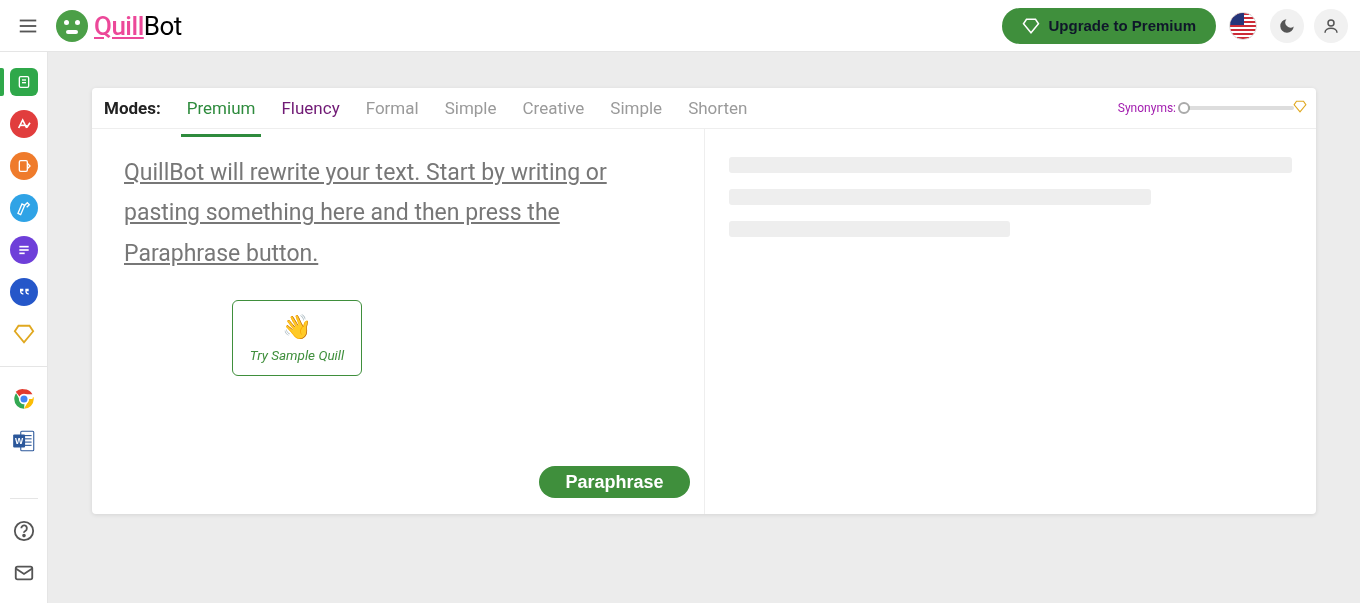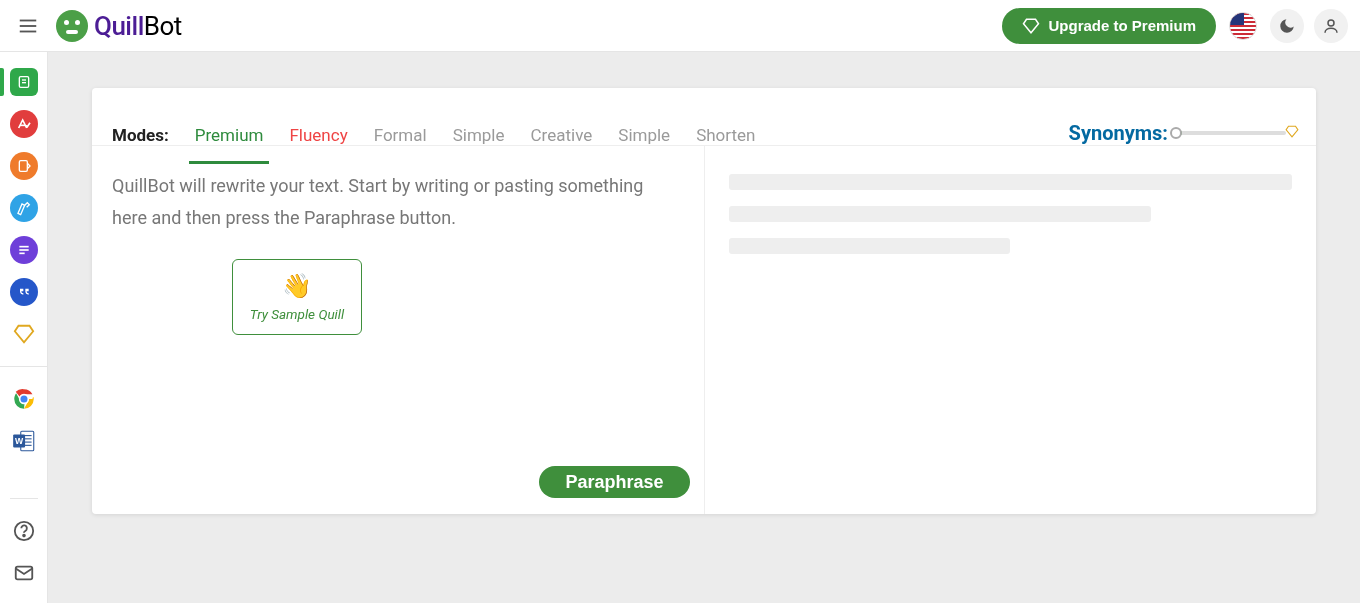--- a/index.html
+++ b/index.html
@@ -60,7 +60,7 @@
     font-weight: 500;
     letter-spacing: -0.5px;
   }
-  .logo-quill { color:#4c1d95; }
+  .logo-quill { color:#ec4899;text-decoration:underline; }
   .logo-bot  { color:#000000; font-weight:400;}
   .topbar-spacer { flex:1; }
   .premium-btn {

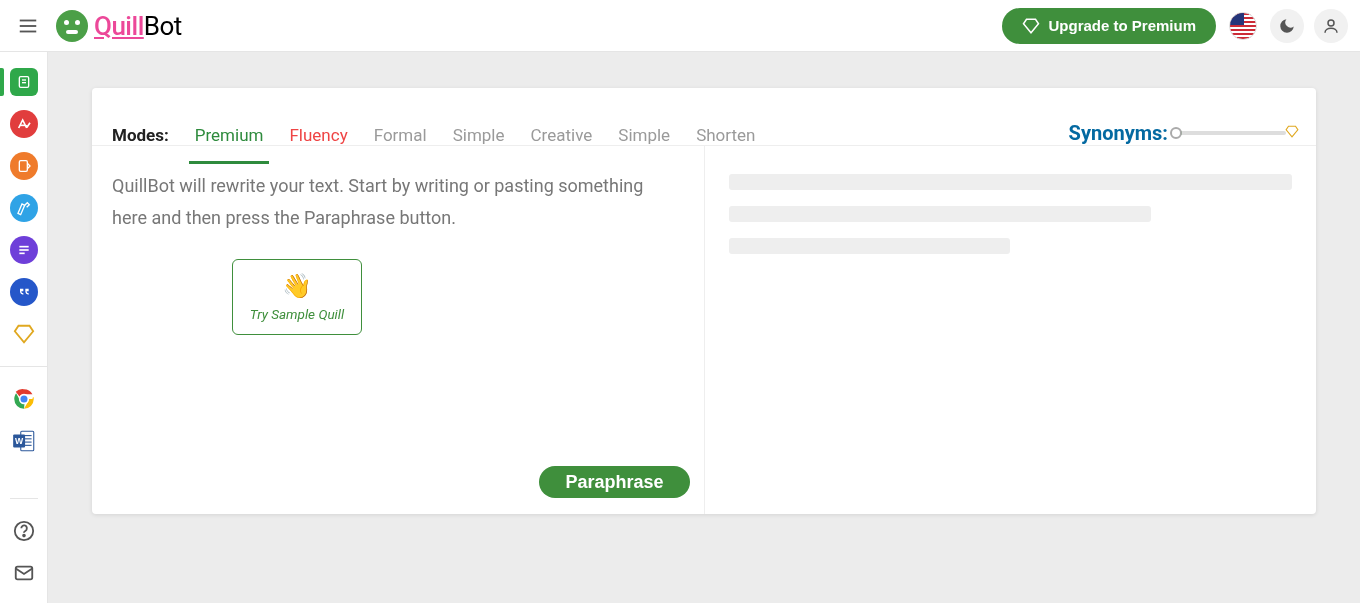--- a/index.html
+++ b/index.html
@@ -65,7 +65,7 @@
   .topbar-spacer { flex:1; }
   .premium-btn {
     background:#3f8f3c;
-    color:#ffffff;
+    color:#0f172a;
     border:none;
     border-radius:22px;
     height:36px;

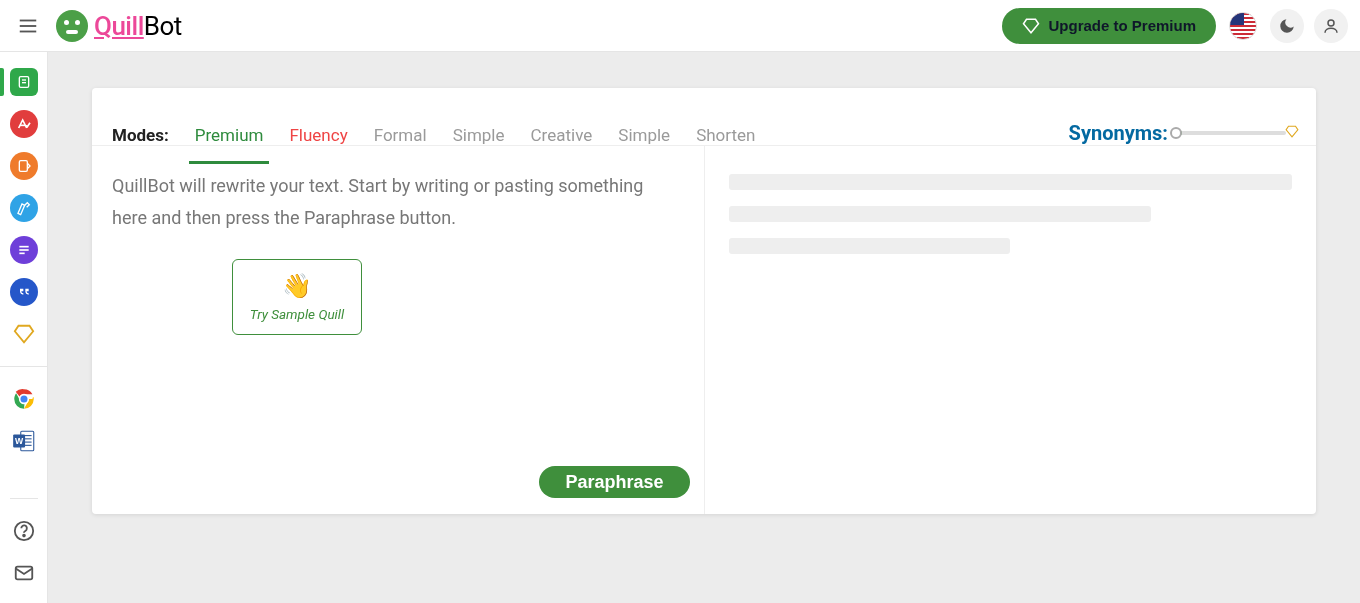--- a/index.html
+++ b/index.html
@@ -164,9 +164,9 @@
     display:flex;flex-direction:column;
   }
   .modes-bar{
-    height:58px;
-    padding:0 20px;
-    display:flex;align-items:flex-end;
+    height:41px;
+    padding:0 12px;
+    display:flex;align-items:center;
     border-bottom:1px solid #eee;
     gap:26px;
     font-size:17px;

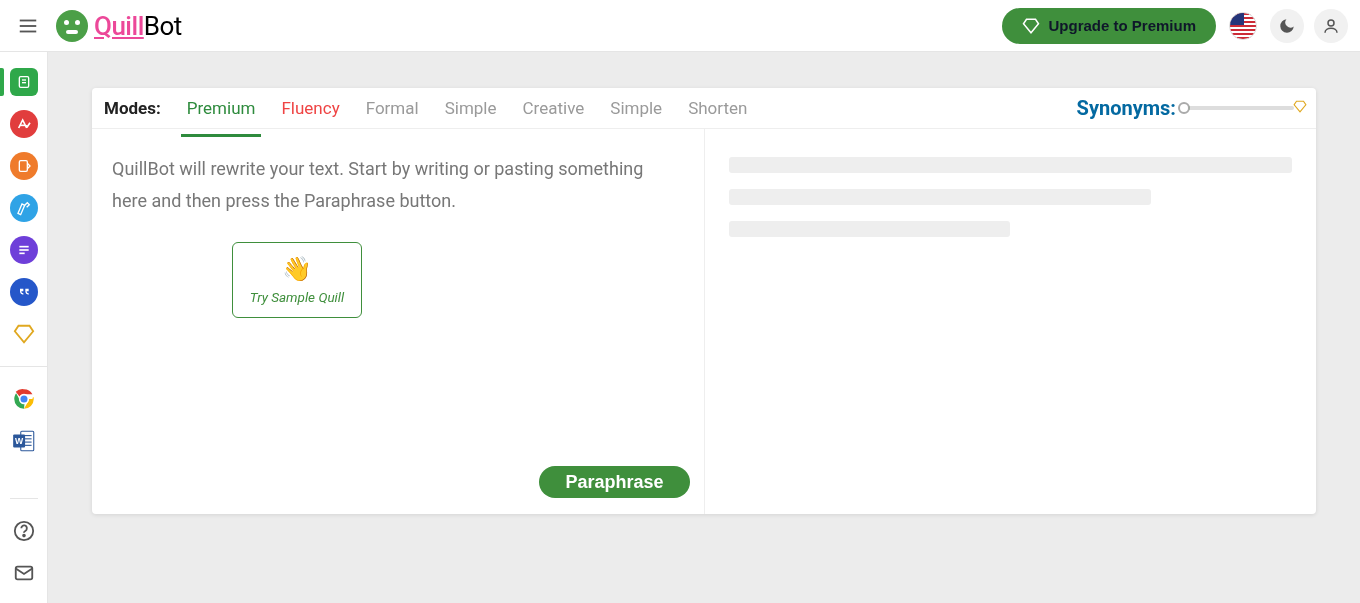--- a/index.html
+++ b/index.html
@@ -173,7 +173,7 @@
   }
   .modes-label{font-weight:700;color:#222;}
   .mode-tab{color:#9a9a9a;cursor:pointer;}
-  .mode-tab.enabled{color:#ef4444;}
+  .mode-tab.enabled{color:#701a75;}
   .mode-tab.active{color:#2e8b3d;position:relative;}
   .mode-tab.active::after{
     content:"";position:absolute;left:-6px;right:-6px;bottom:-19px;height:3px;background:#2e8b3d;

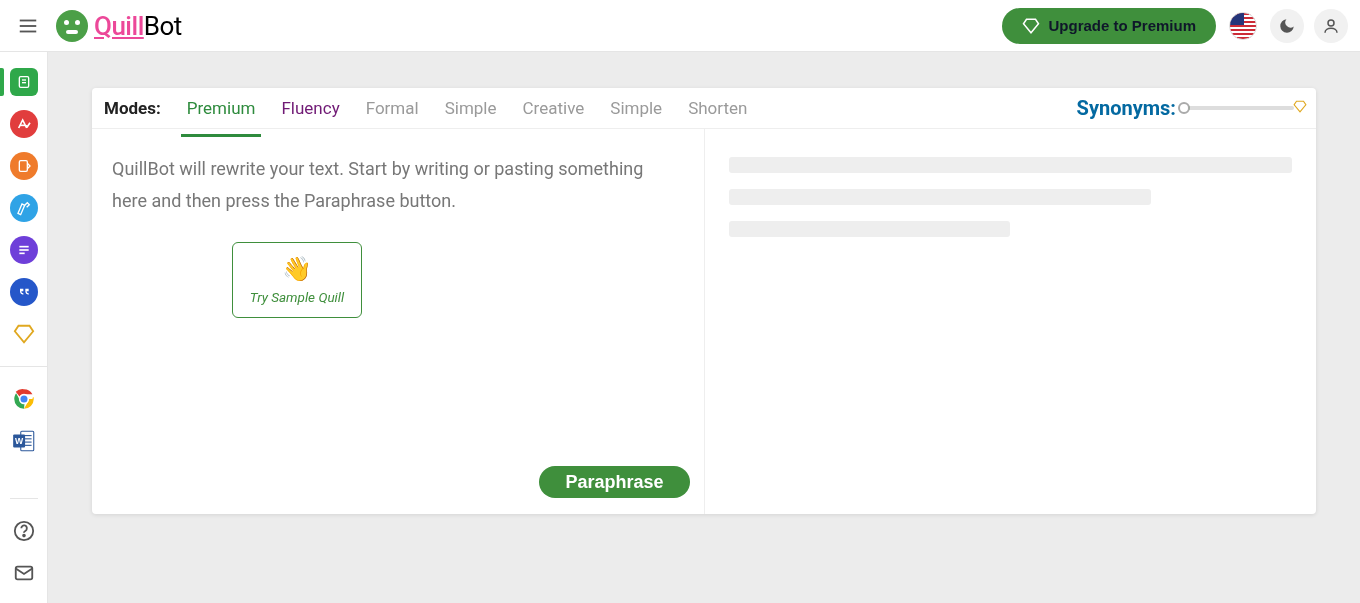--- a/index.html
+++ b/index.html
@@ -181,7 +181,7 @@
   .syn-wrap{
     margin-left:auto;display:flex;align-items:center;gap:8px;padding-right:10px;
   }
-  .syn-label{font-weight:700;color:#0369a1;font-size:20px;}
+  .syn-label{font-weight:400;color:#a21caf;font-size:12px;}
   .slider{
     width:110px;height:4px;background:#ddd;border-radius:2px;position:relative;
   }

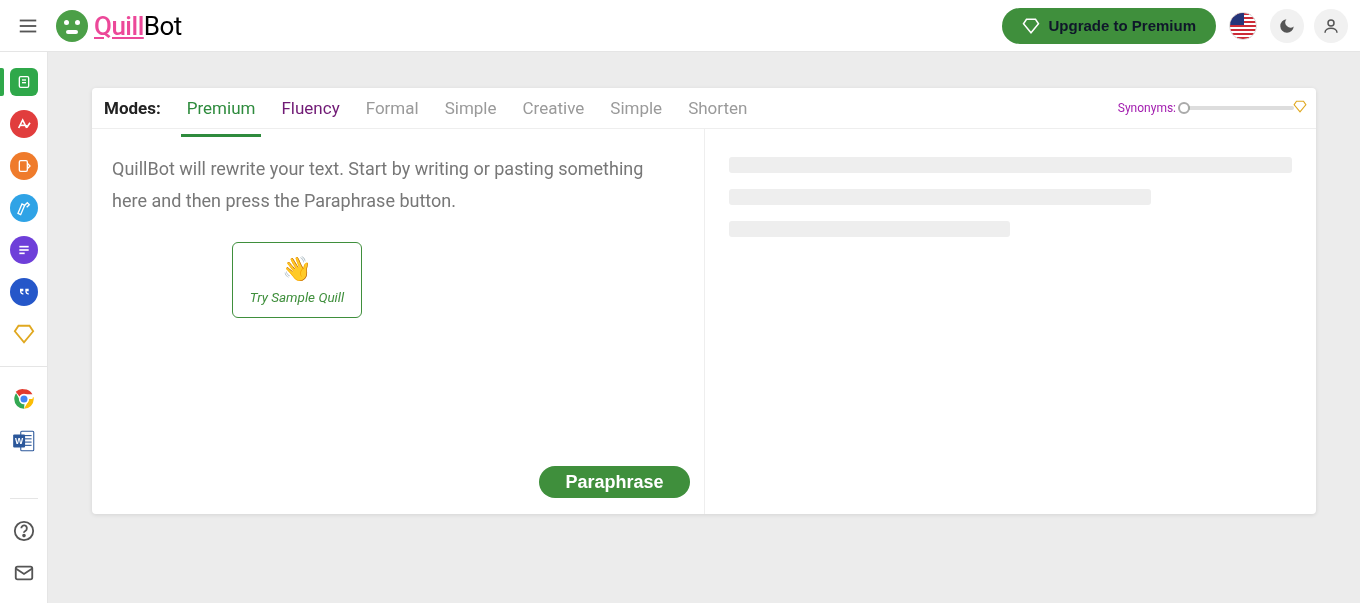--- a/index.html
+++ b/index.html
@@ -201,10 +201,11 @@
   .pane-left,.pane-right{flex:1;position:relative;}
   .pane-left{border-right:1px solid #eee;}
   .placeholder-text{
-    padding:24px 28px 0 20px;
+    padding:24px 28px 0 32px;
     color:#777;
-    font-size:18px;
+    font-size:23px;
     line-height:1.75;
+    text-decoration:underline;
   }
   .action-boxes{
     display:flex;gap:18px;

